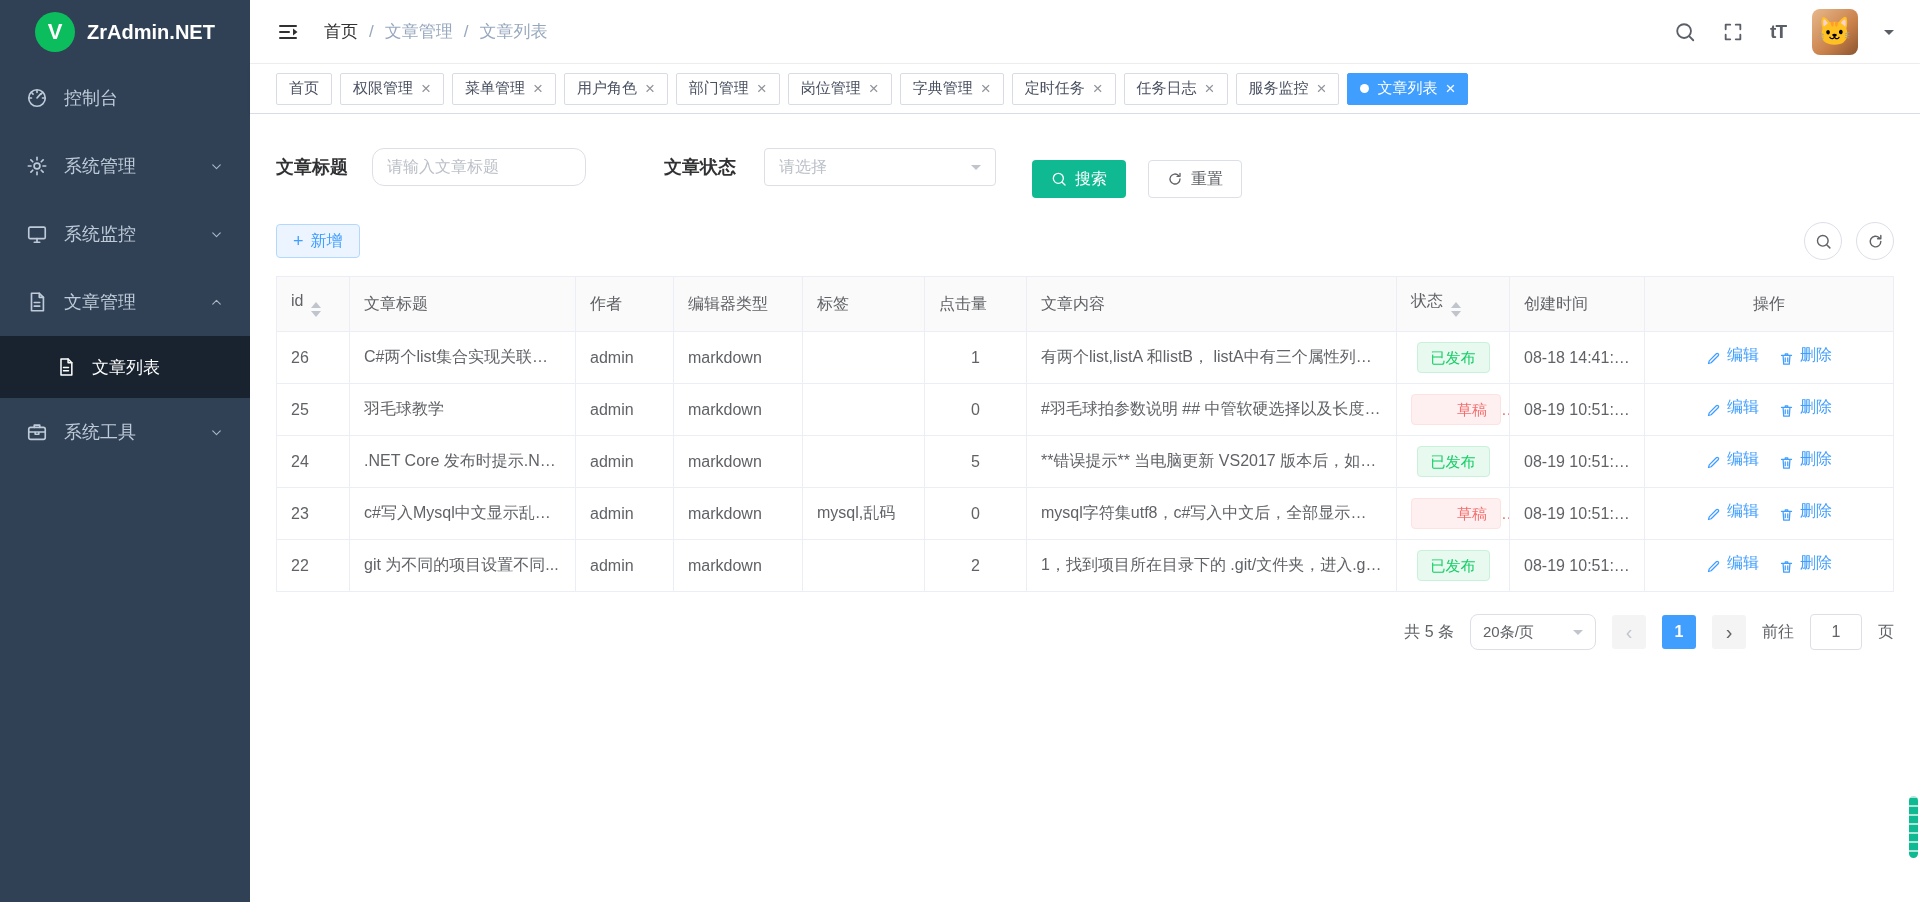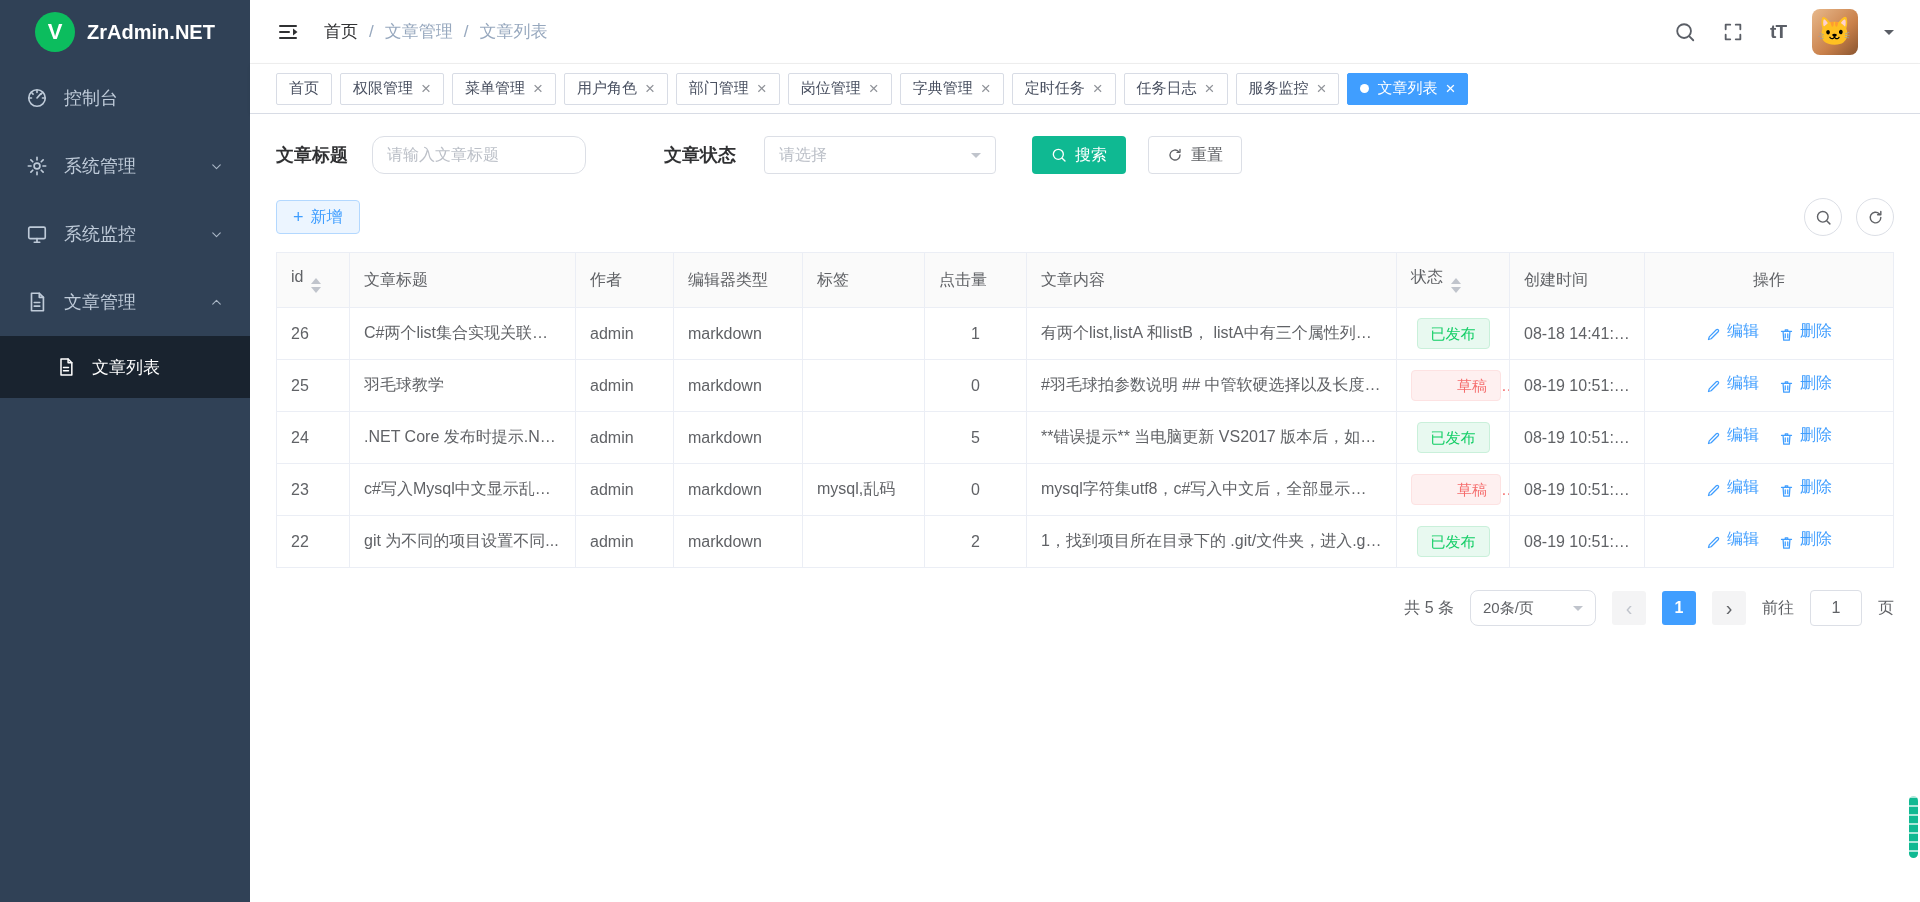--- a/index.html
+++ b/index.html
@@ -59,7 +59,7 @@
   .f-input::placeholder { color:#bcc0c8; }
   .f-select { width:232px; height:38px; border:1px solid #dcdfe6; border-radius:4px; display:flex; align-items:center; justify-content:space-between; padding:0 14px; color:#bcc0c8; font-size:16px; cursor:pointer; background:#fff; }
   .sel-caret { width:0; height:0; border:5px solid transparent; border-top-color:#c0c4cc; margin-top:5px; }
-  .btn { height:38px; display:inline-flex; align-items:center; gap:8px; border-radius:4px; font-size:16px; padding:0 18px; cursor:pointer; border:1px solid transparent; font-family:"Liberation Sans",sans-serif; }
+  .btn { height:38px; display:inline-flex; align-items:center; gap:8px; border-radius:4px; font-size:16px; padding:0 18px; cursor:pointer; border:1px solid transparent; font-family:"Liberation Sans",sans-serif;margin-top:24px; }
   .btn svg { width:16px; height:16px; stroke-width:2; }
   .btn-search { background:#0fb992; color:#fff; margin-left:36px; }
   .btn-reset { background:#fff; border-color:#dcdfe6; color:#606266; margin-left:22px; }

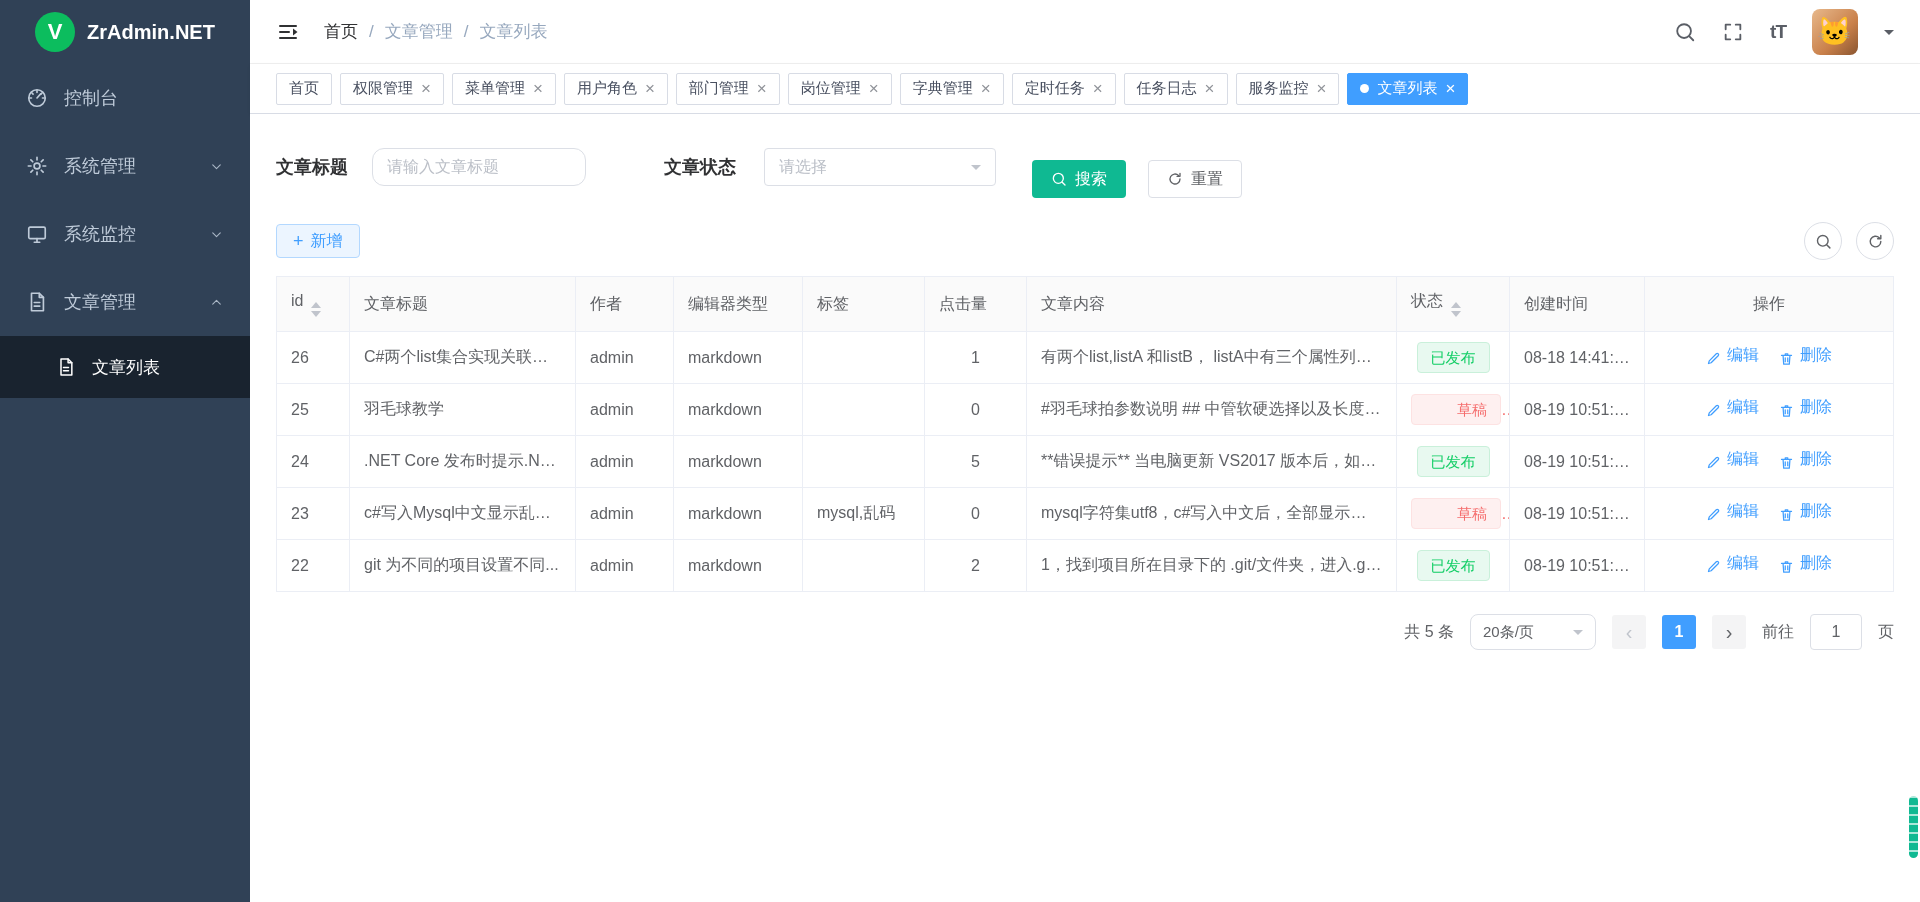--- a/index.html
+++ b/index.html
@@ -222,6 +222,19 @@
           </svg>
         </span>
       <span class="mi-label">文章列表</span>
+    </div>
+    <div class="menu-item">
+      <span class="mi-icon">
+          <svg class="ic">
+            <use href="#i-toolbox"></use>
+          </svg>
+        </span>
+      <span class="mi-label">系统工具</span>
+      <span class="mi-arrow">
+          <svg class="ic">
+            <use href="#i-chev-down"></use>
+          </svg>
+        </span>
     </div>
   </nav>
 </aside>

